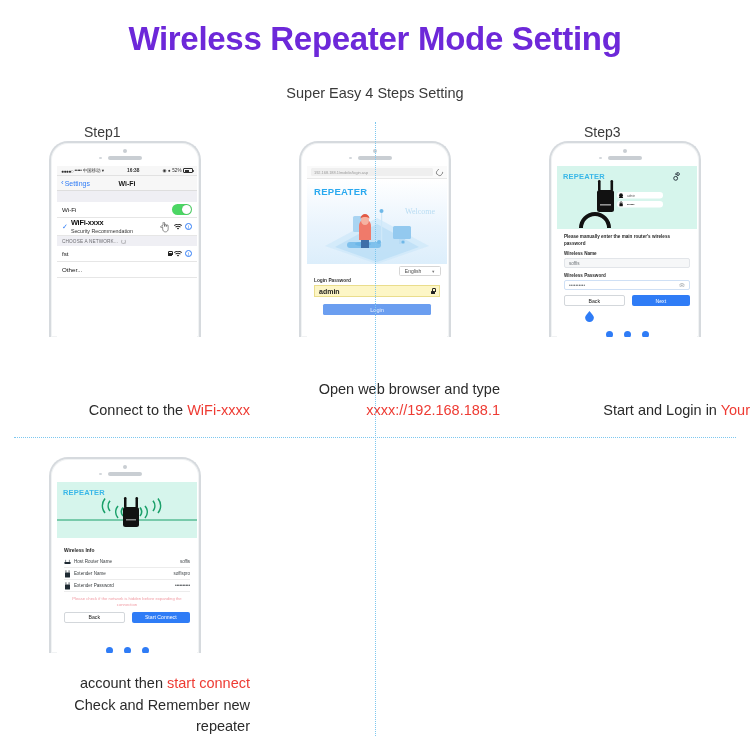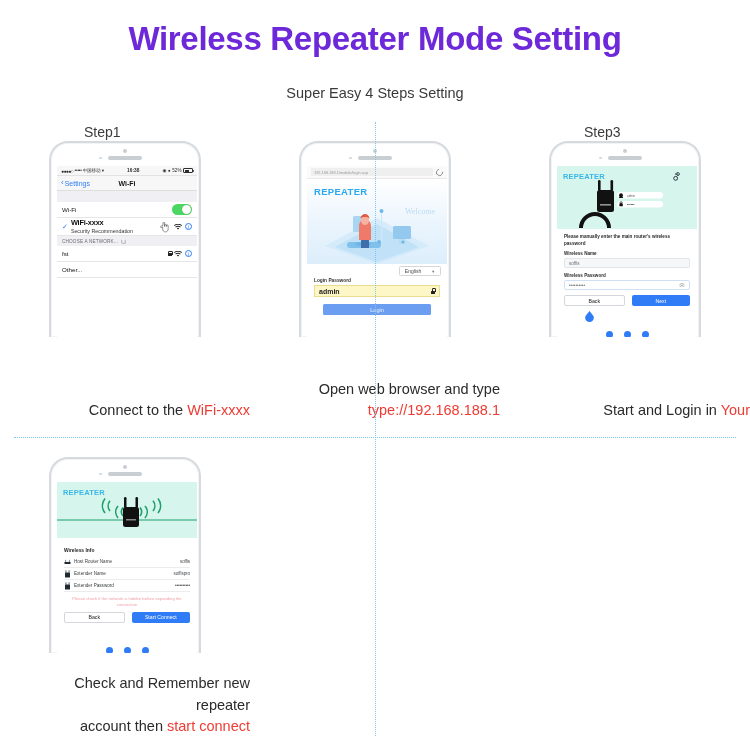--- a/index.html
+++ b/index.html
@@ -485,7 +485,7 @@
 
     <div class="caption">
       <div>Open web browser and type</div>
-      <div class="red">type://192.168.188.1</div>
+      <div class="red">xxxx://192.168.188.1</div>
     </div>
   </div>
 

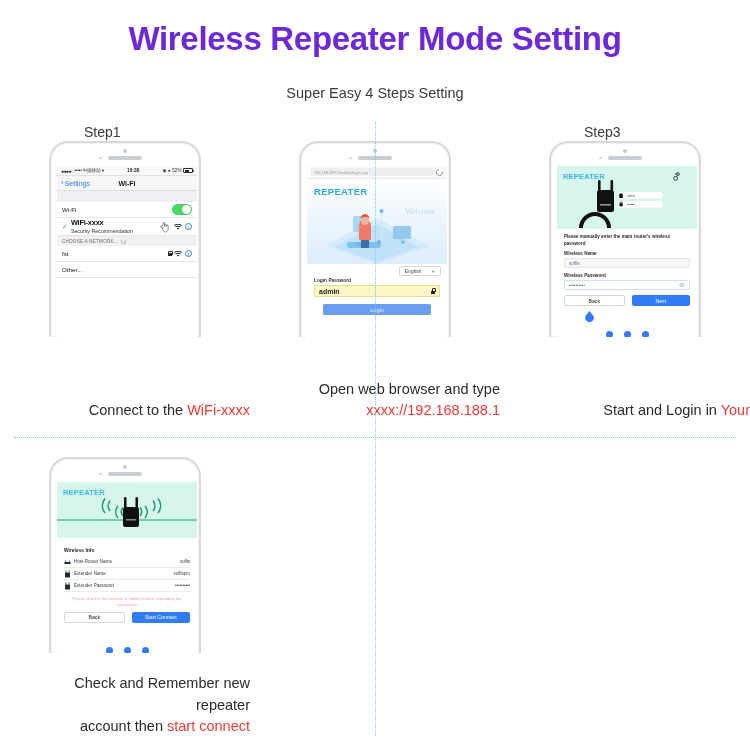--- a/index.html
+++ b/index.html
@@ -646,10 +646,10 @@
     </div>
 
     <div class="caption">
-      <div>Check and Remember new repeater</div>
       <div>
         <span>account then </span><span class="red">start connect</span>
       </div>
+      <div>Check and Remember new repeater</div>
     </div>
   </div>
 

